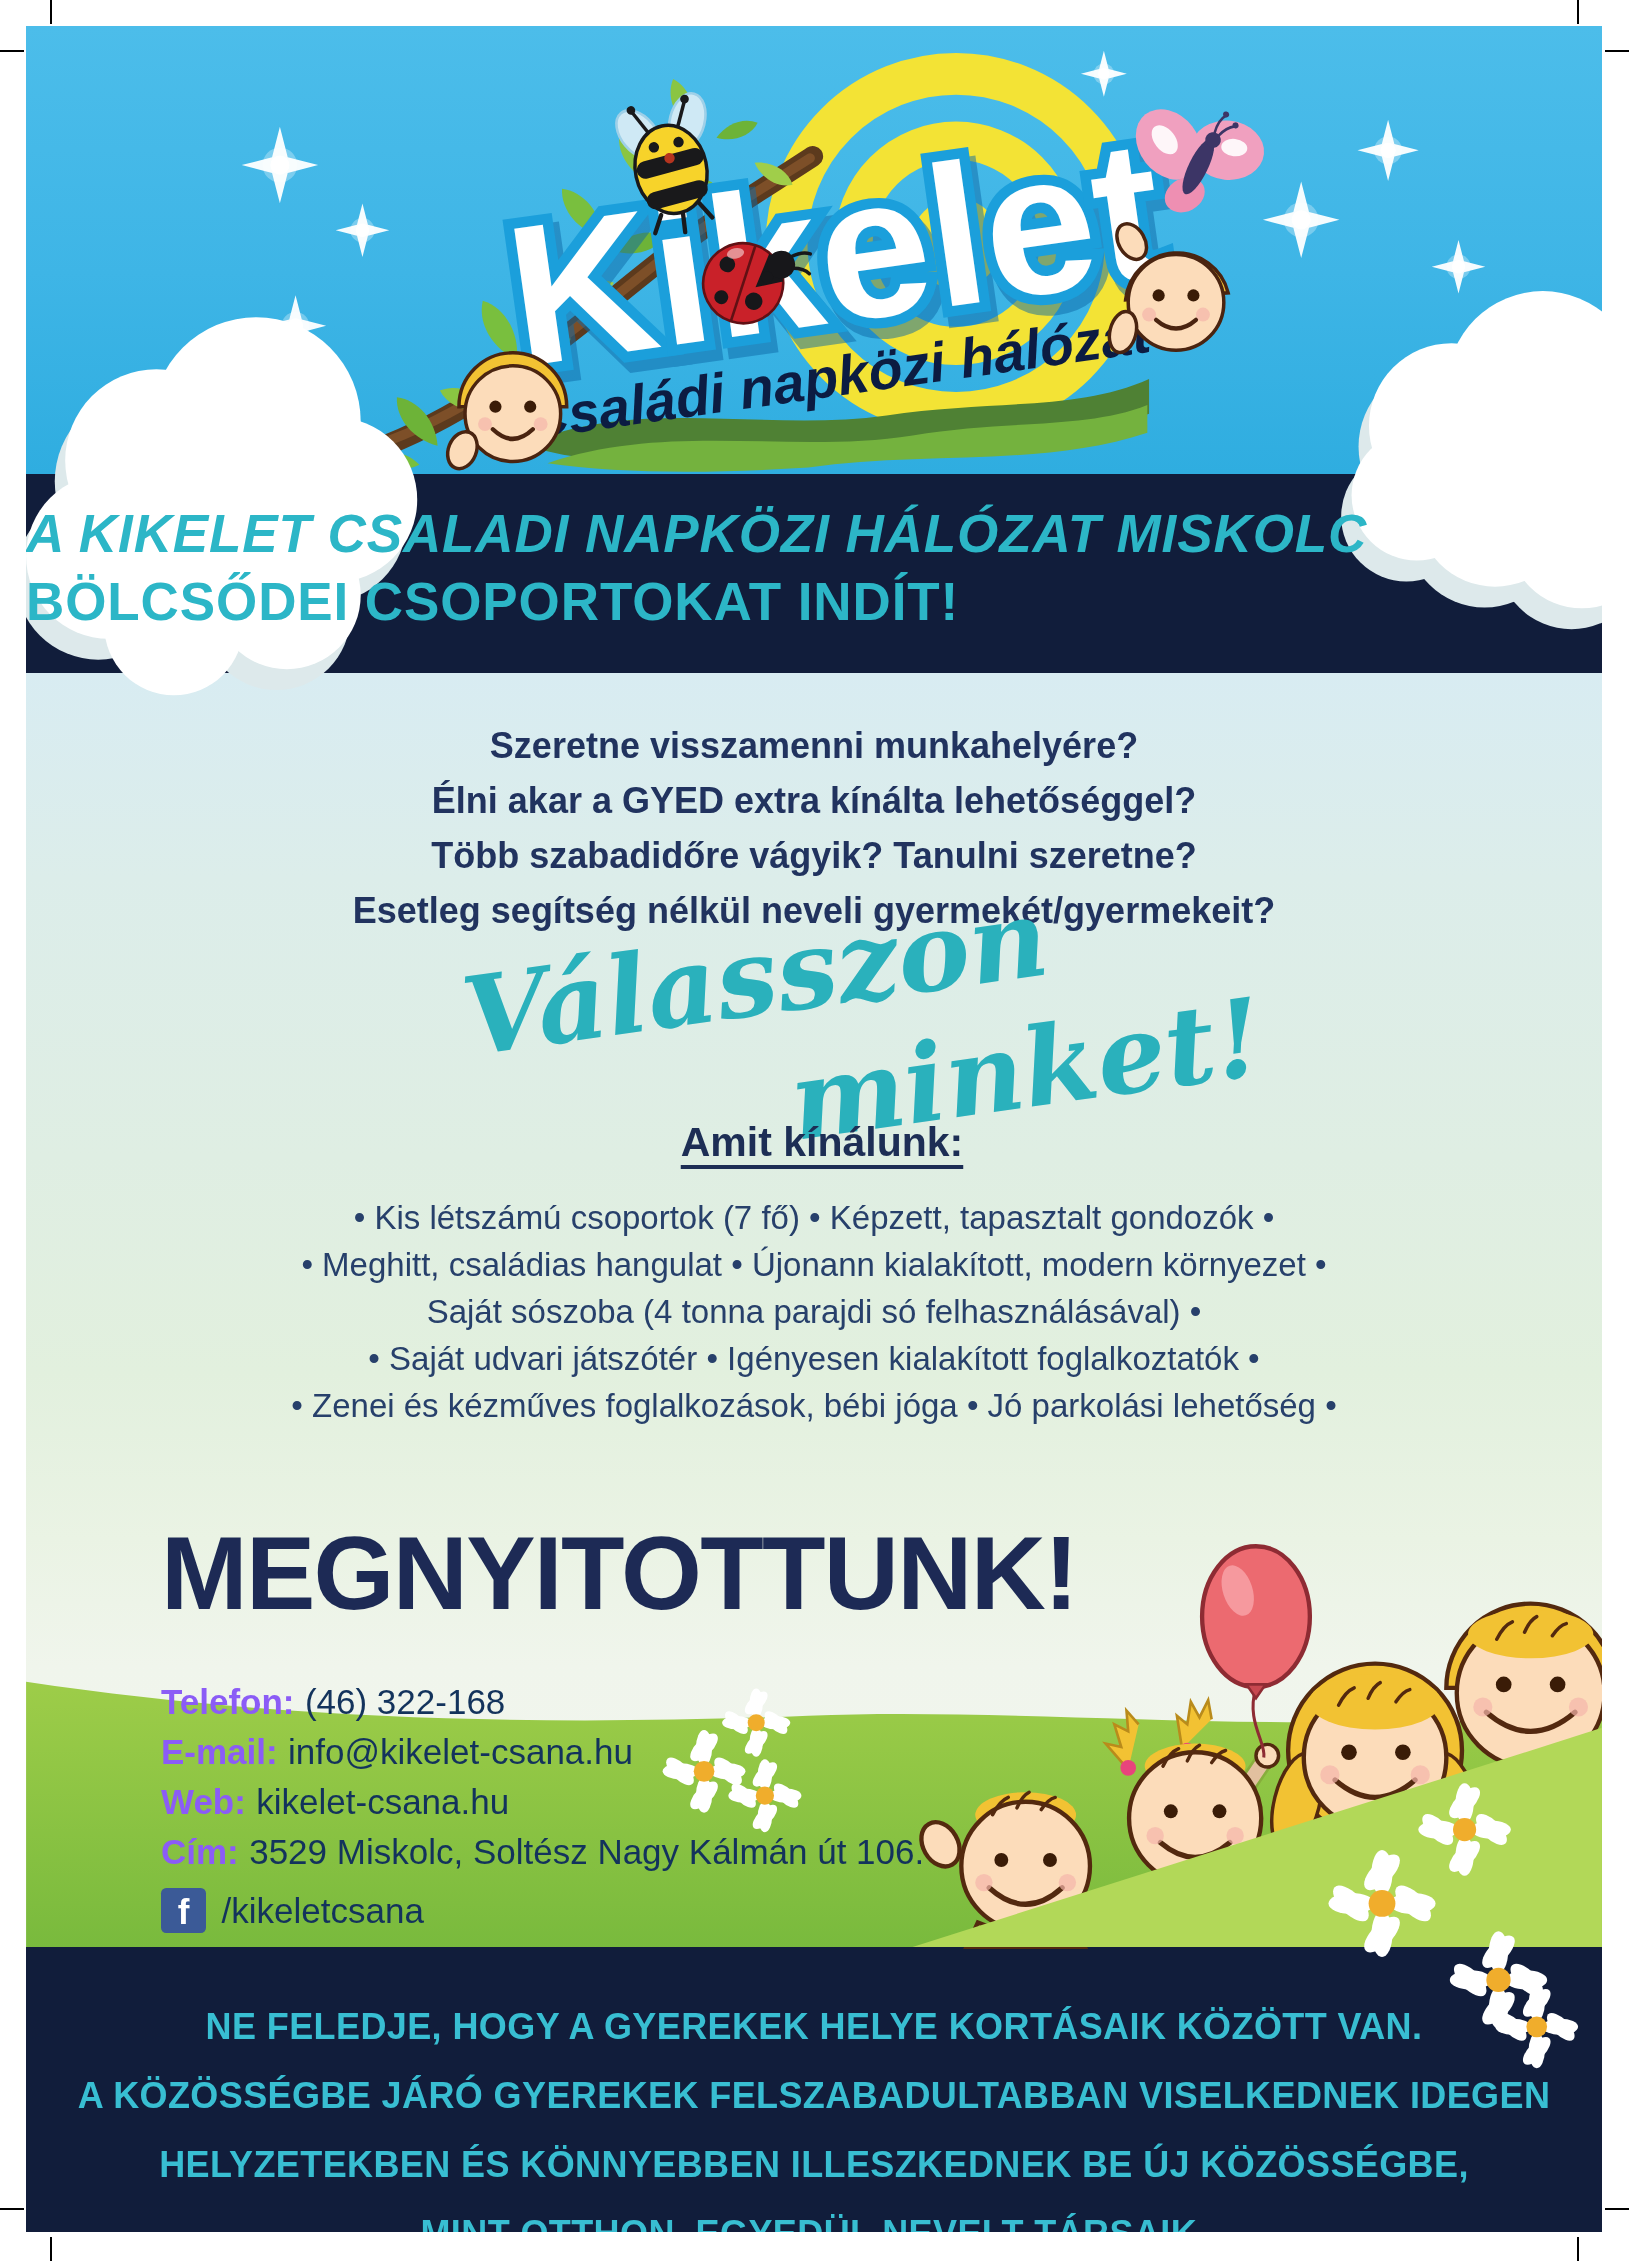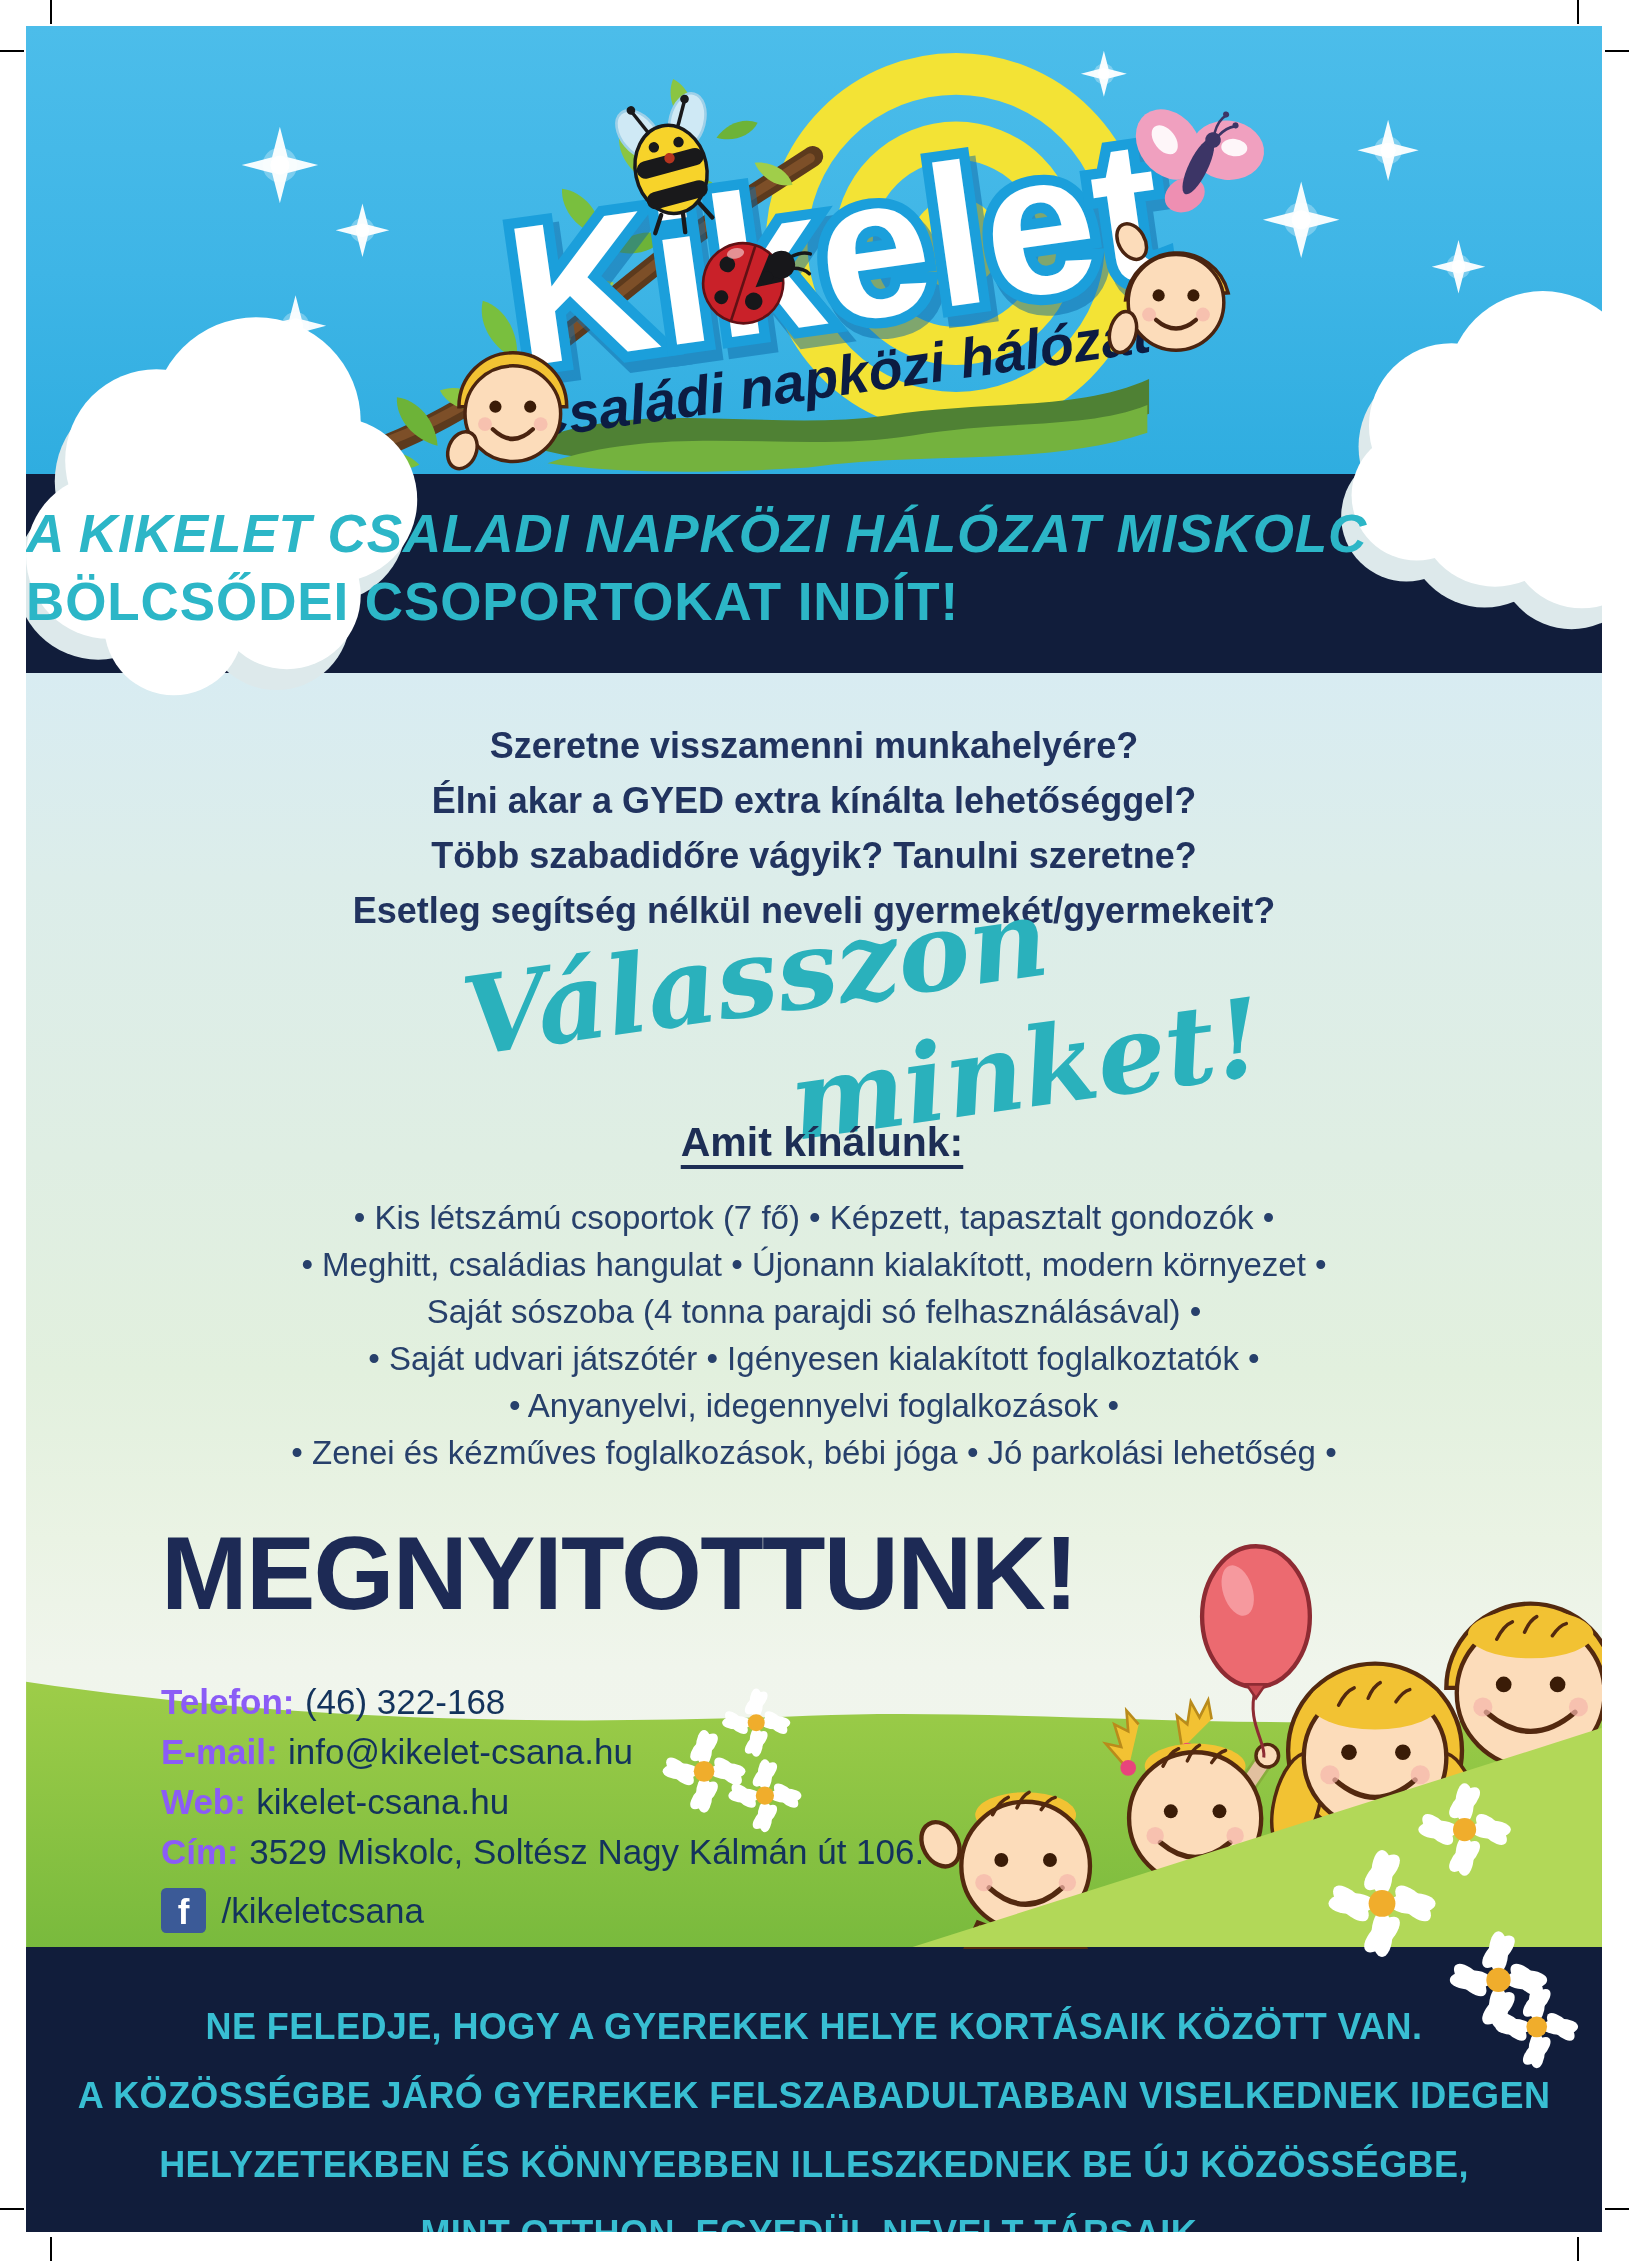--- a/index.html
+++ b/index.html
@@ -348,7 +348,6 @@
       <div>• Meghitt, családias hangulat • Újonann kialakított, modern környezet •</div>
       <div>Saját sószoba (4 tonna parajdi só felhasználásával) •</div>
       <div>• Saját udvari játszótér • Igényesen kialakított foglalkoztatók •</div>
-      <div>• Anyanyelvi, idegennyelvi foglalkozások •</div>
       <div>• Zenei és kézműves foglalkozások, bébi jóga • Jó parkolási lehetőség •</div>
     </div>
 

